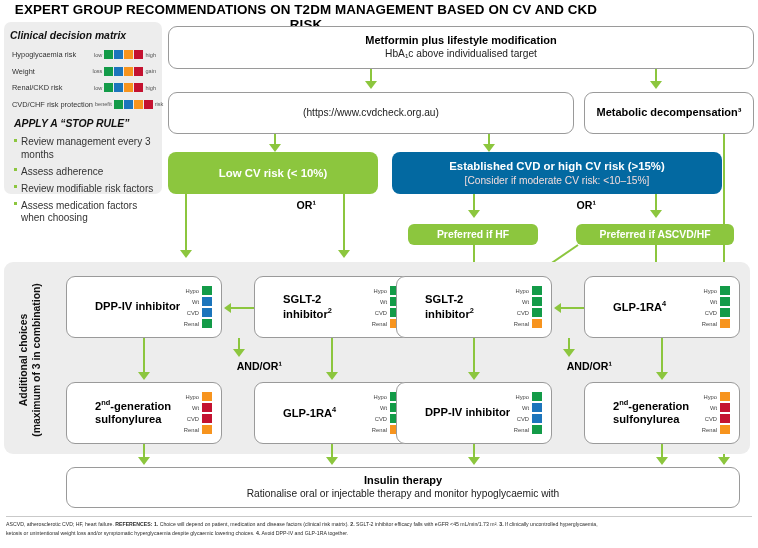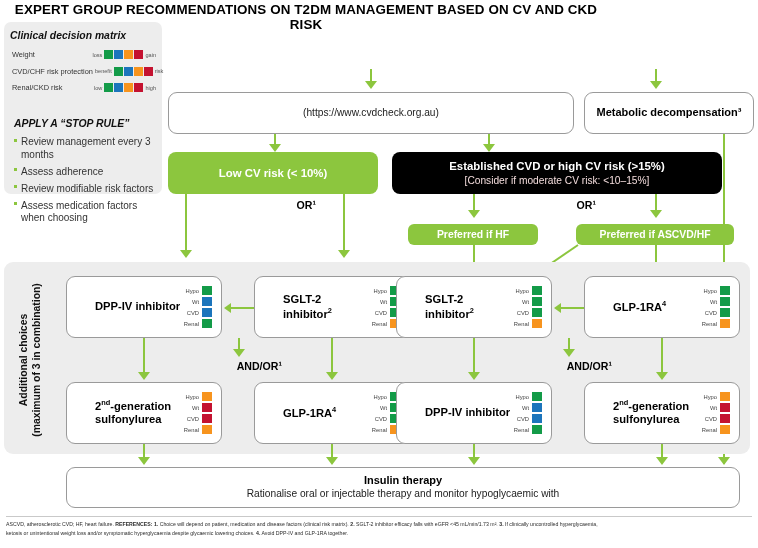--- a/index.html
+++ b/index.html
@@ -183,6 +183,10 @@
     </ul>
   </div>
 
+  <div class="abs wbox" style="left:168px;top:26px;width:586px;height:43px;">
+    <div class="b1">Metformin plus lifestyle modification</div>
+    <div class="b2">HbA₁c above individualised target</div>
+  </div>
 
   <div class="abs vline" style="left:370px;top:69px;height:14px;"></div>
   <div class="abs adown" style="left:365px;top:81px;"></div>

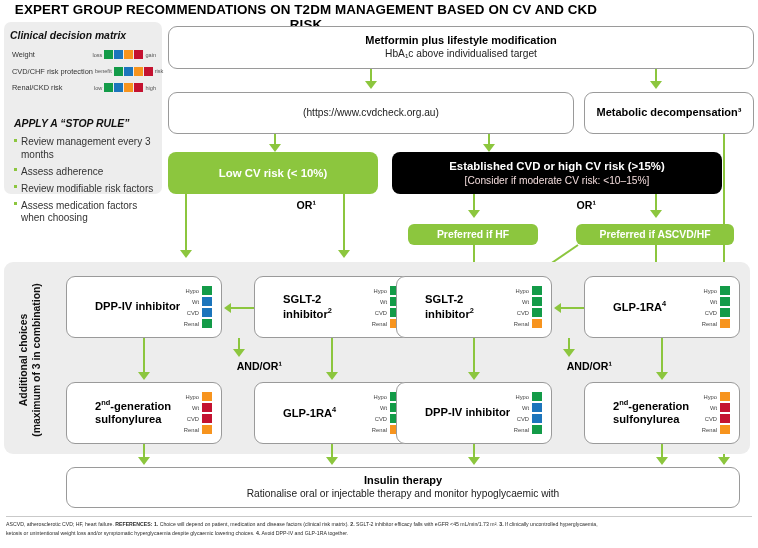--- a/index.html
+++ b/index.html
@@ -132,6 +132,18 @@
 
     <div class="abs" style="left:8px;top:26px;width:146px;">
 
+      <div class="matrix-row">
+        <span class="matrix-lbl">Hypoglycaemia risk</span>
+        <span style="flex:1"></span>
+        <span class="matrix-end">low</span>
+        <span class="swatches">
+          <i style="background:#139B48"></i>
+            <i style="background:#1C75BC"></i>
+            <i style="background:#F7941E"></i>
+            <i style="background:#C41230"></i>
+        </span>
+        <span class="matrix-end">high</span>
+      </div>
 
       <div class="matrix-row">
         <span class="matrix-lbl">Weight</span>

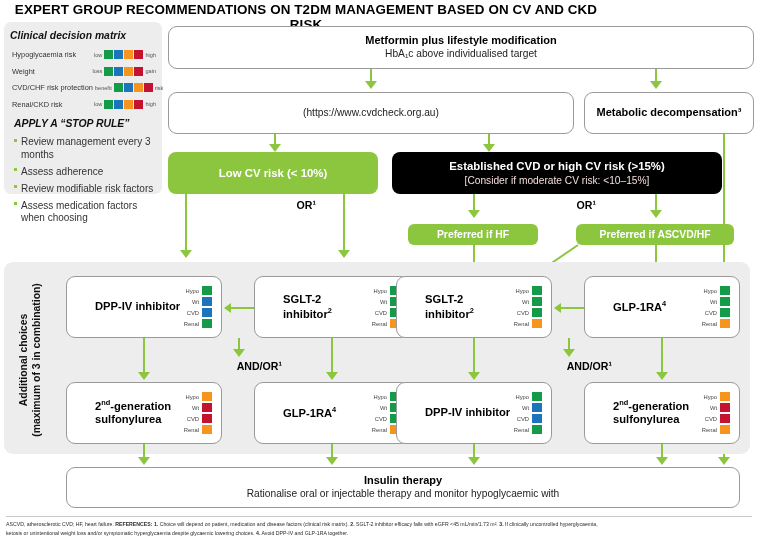--- a/index.html
+++ b/index.html
@@ -159,6 +159,19 @@
       </div>
 
       <div class="matrix-row">
+        <span class="matrix-lbl">Renal/CKD risk</span>
+        <span style="flex:1"></span>
+        <span class="matrix-end">low</span>
+        <span class="swatches">
+          <i style="background:#139B48"></i>
+            <i style="background:#1C75BC"></i>
+            <i style="background:#F7941E"></i>
+            <i style="background:#C41230"></i>
+        </span>
+        <span class="matrix-end">high</span>
+      </div>
+
+      <div class="matrix-row">
         <span class="matrix-lbl">CVD/CHF risk protection</span>
         <span style="flex:1"></span>
         <span class="matrix-end">benefit</span>
@@ -170,19 +183,6 @@
         </span>
         <span class="matrix-end">risk</span>
       </div>
-
-      <div class="matrix-row">
-        <span class="matrix-lbl">Renal/CKD risk</span>
-        <span style="flex:1"></span>
-        <span class="matrix-end">low</span>
-        <span class="swatches">
-          <i style="background:#139B48"></i>
-            <i style="background:#1C75BC"></i>
-            <i style="background:#F7941E"></i>
-            <i style="background:#C41230"></i>
-        </span>
-        <span class="matrix-end">high</span>
-      </div>
     </div>
 
     <div class="abs panel-h" style="left:10px;top:96px;">APPLY A “STOP RULE”</div>

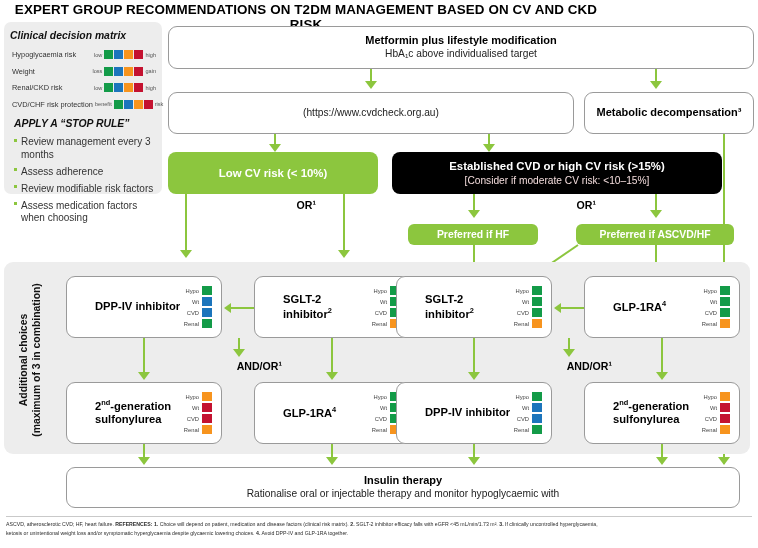--- a/index.html
+++ b/index.html
@@ -38,7 +38,7 @@
   .cbox .l1{font-weight:bold;font-size:11.4px;line-height:1.3;}
   .cbox .l2{font-size:10.2px;line-height:1.3;color:#f3dcdc;}
   .green{background:#8CC63E;}
-  .red{background:#000000;}
+  .red{background:#0369a1;}
 
   .pill{
     border-radius:6px;background:#8CC63E;color:#fff;

